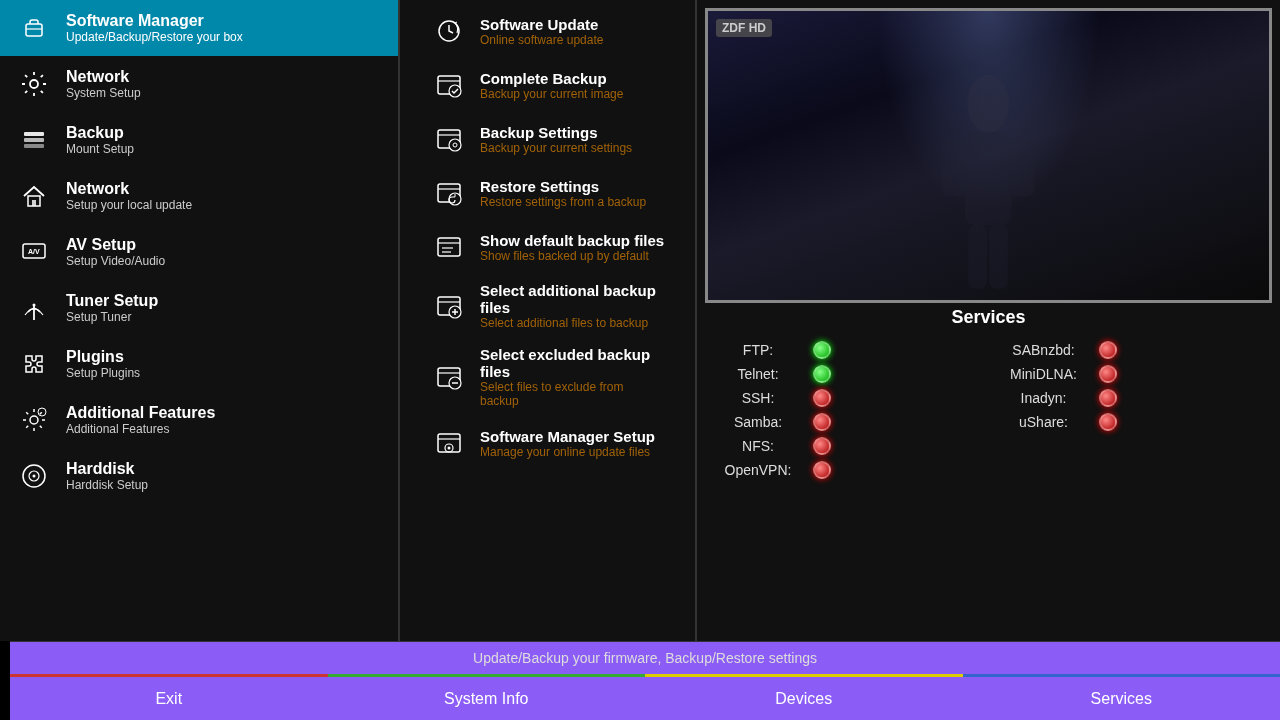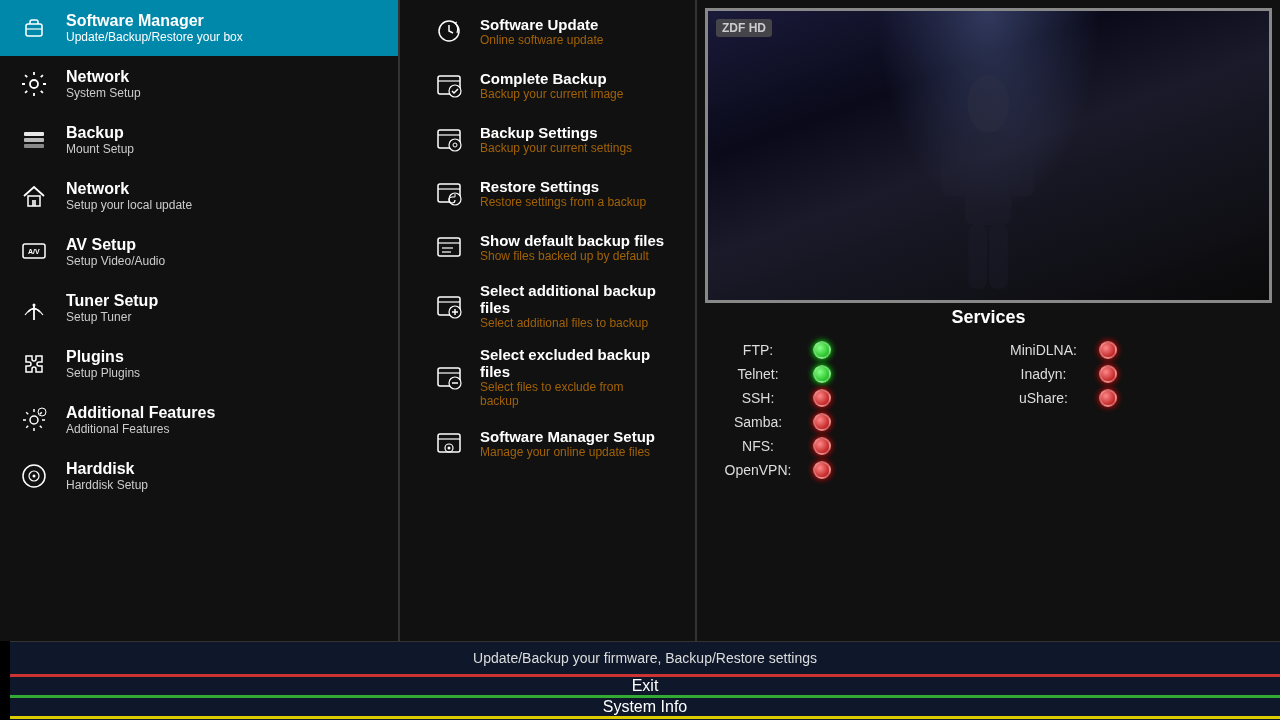--- a/index.html
+++ b/index.html
@@ -554,6 +554,10 @@
           </div>
           <div>
             <div class="service-row">
+    <span class="service-label">SABnzbd:</span>
+    <span class="service-indicator indicator-red"></span>
+  </div>
+            <div class="service-row">
     <span class="service-label">MiniDLNA:</span>
     <span class="service-indicator indicator-red"></span>
   </div>

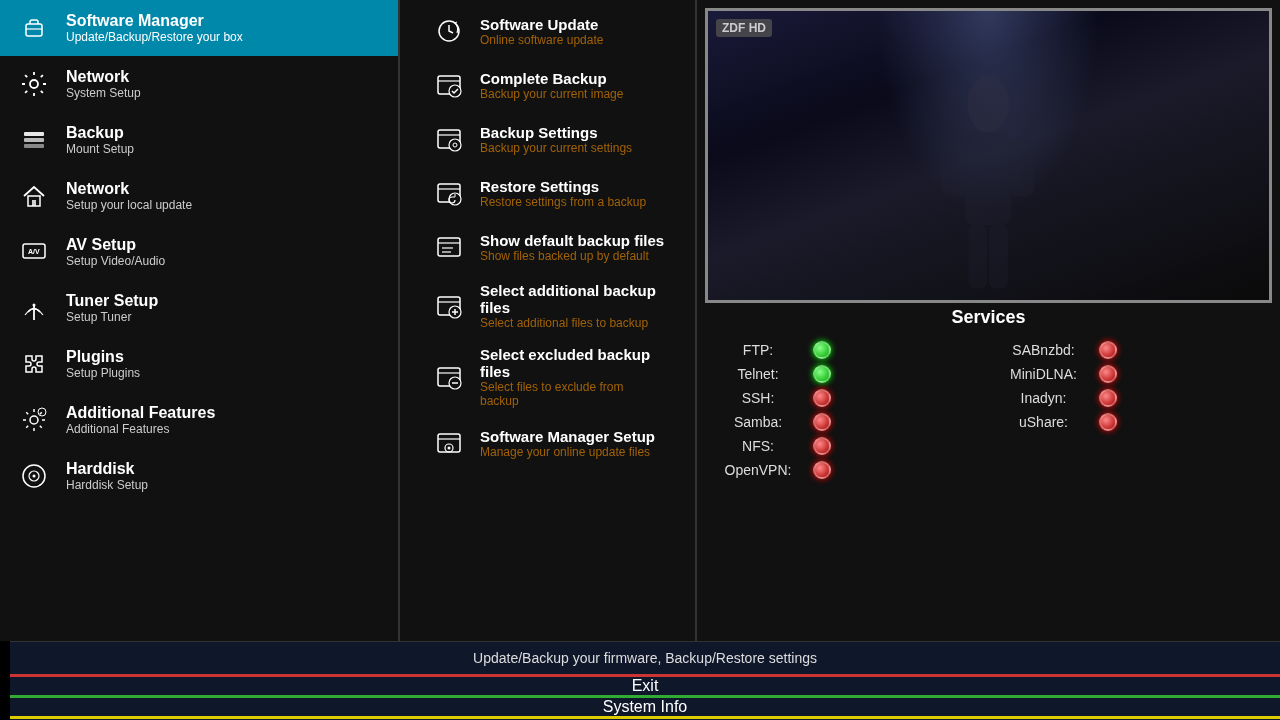--- a/index.html
+++ b/index.html
@@ -224,7 +224,7 @@
 
     
     .bottom-bar {
-      background: #0f172a;
+      background: #8b5cf6;
       border-top: 1px solid #333;
       margin-left: 10px;
     }

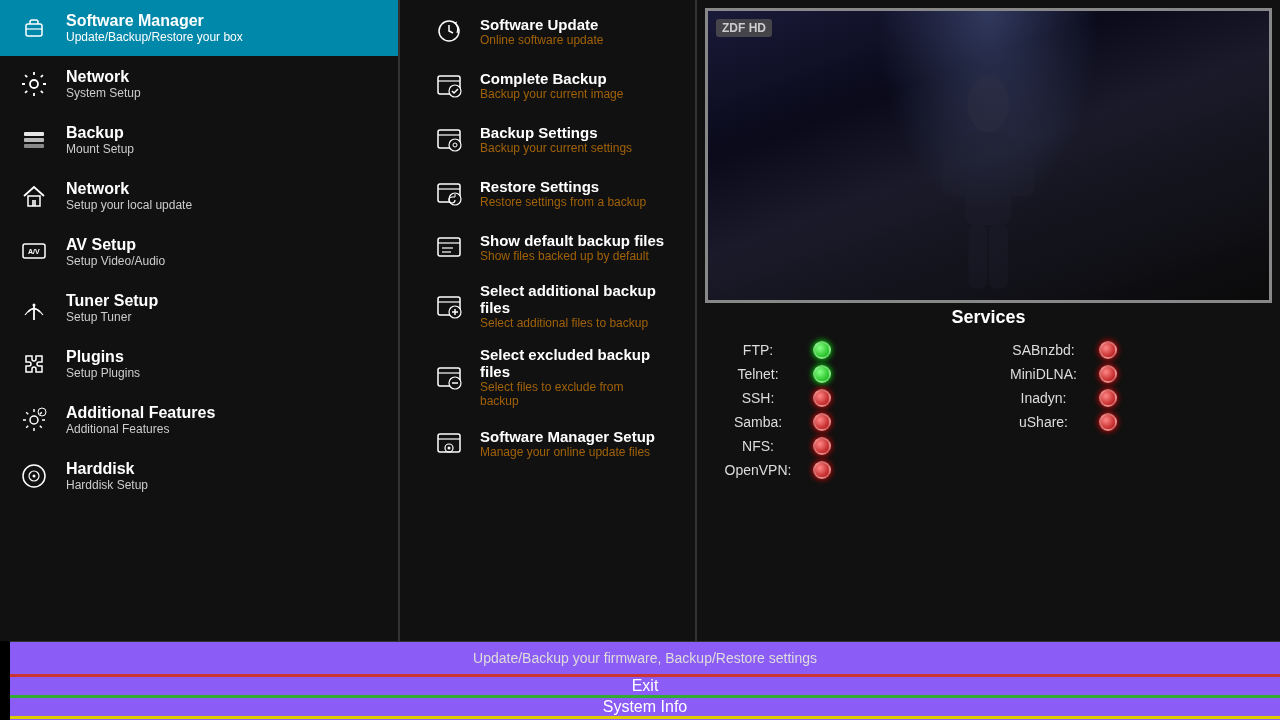--- a/index.html
+++ b/index.html
@@ -239,7 +239,6 @@
     .bottom-buttons {
       display: flex;
       height: 46px;
-      flex-direction: column;
     }
 
     .bottom-btn {

